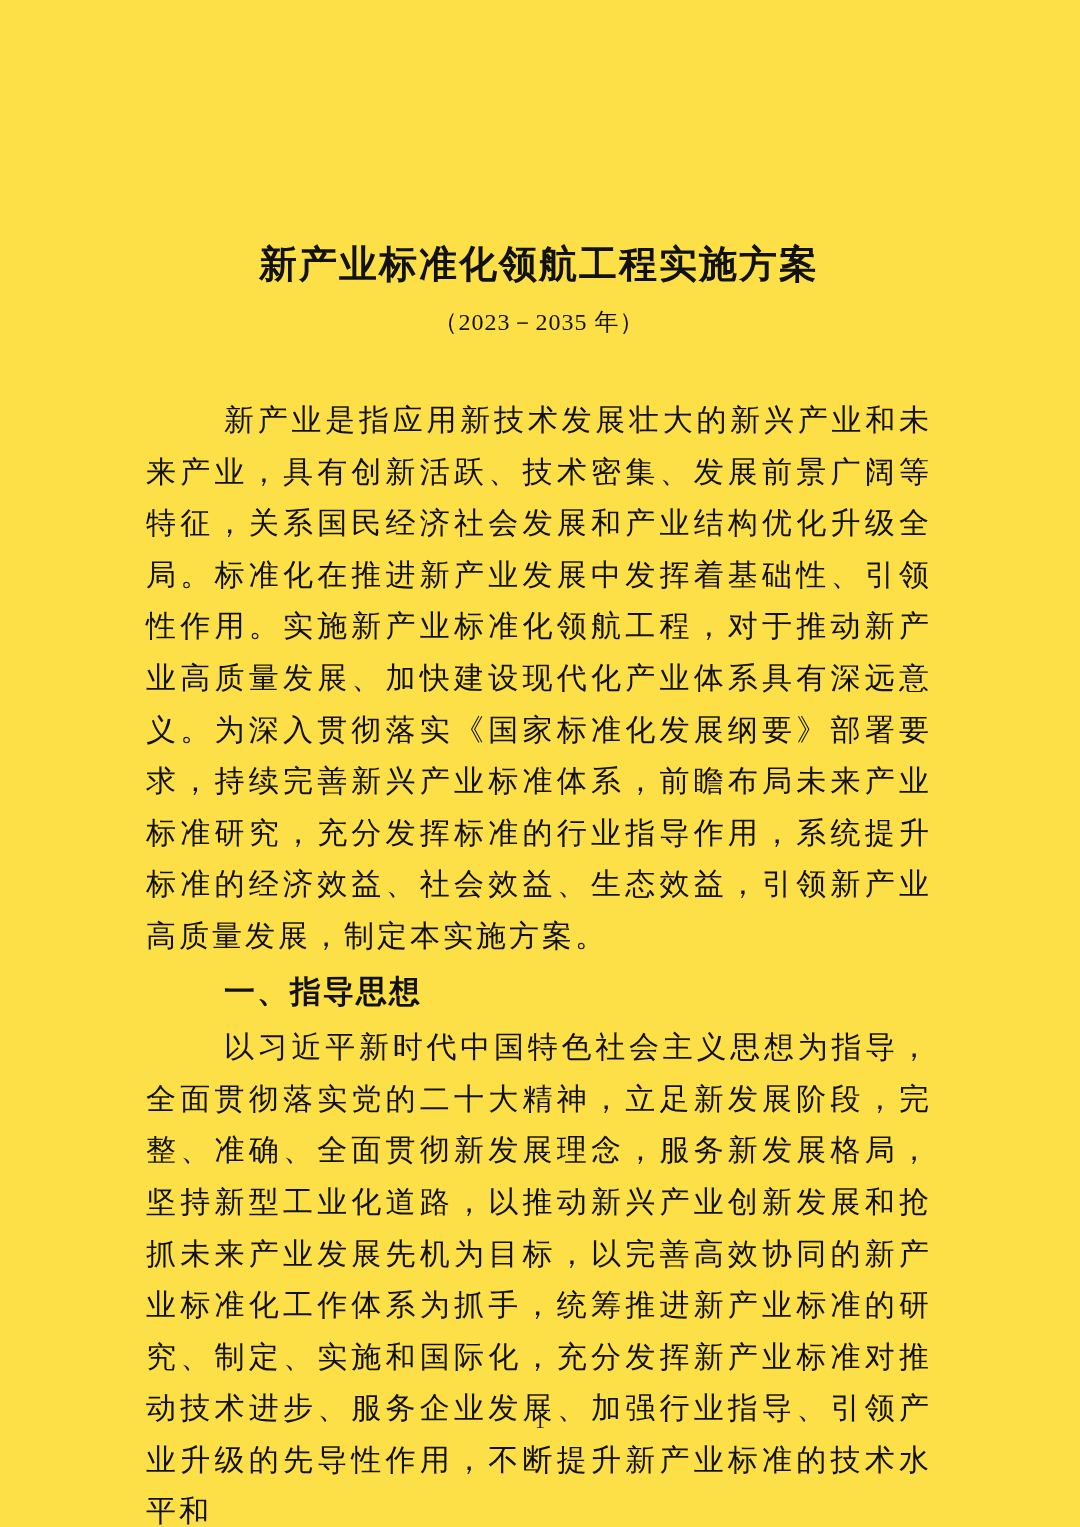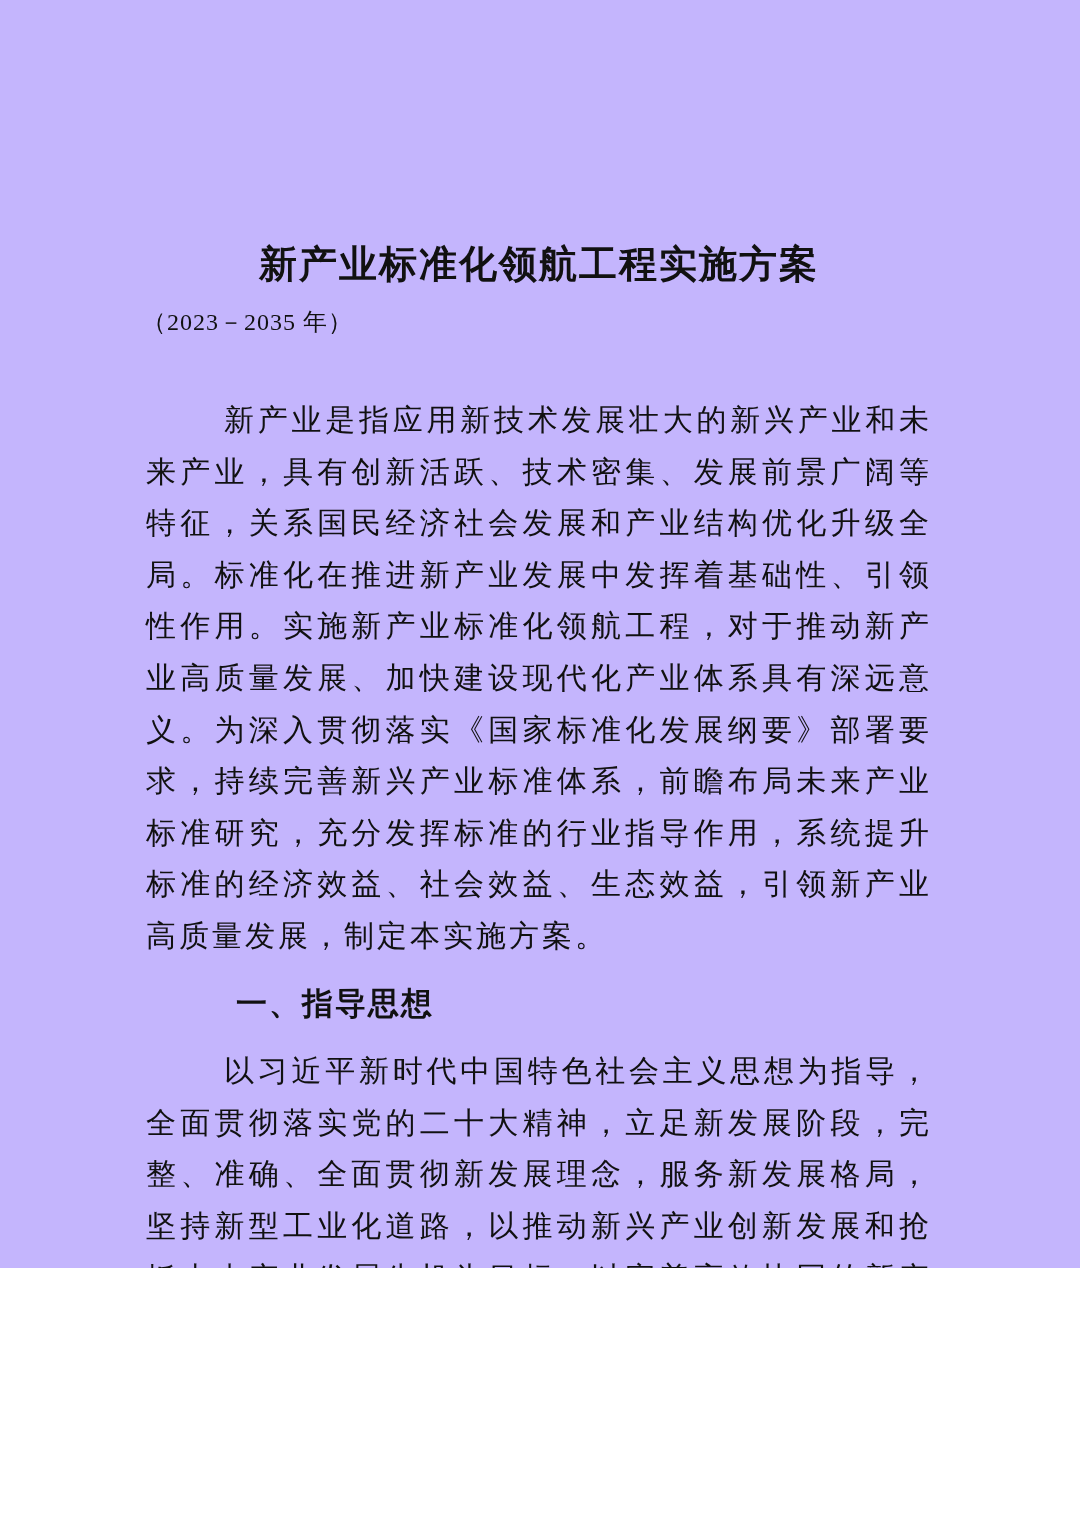--- a/index.html
+++ b/index.html
@@ -10,8 +10,8 @@
   .page {
     position: relative;
     width: 1080px;
-    height: 1268px;
-    background: #c4b5fd;
+    height: 1527px;
+    background: #fde047;
     color: #111111;
     overflow: hidden;
     font-family: "Liberation Serif", "DejaVu Serif", serif;

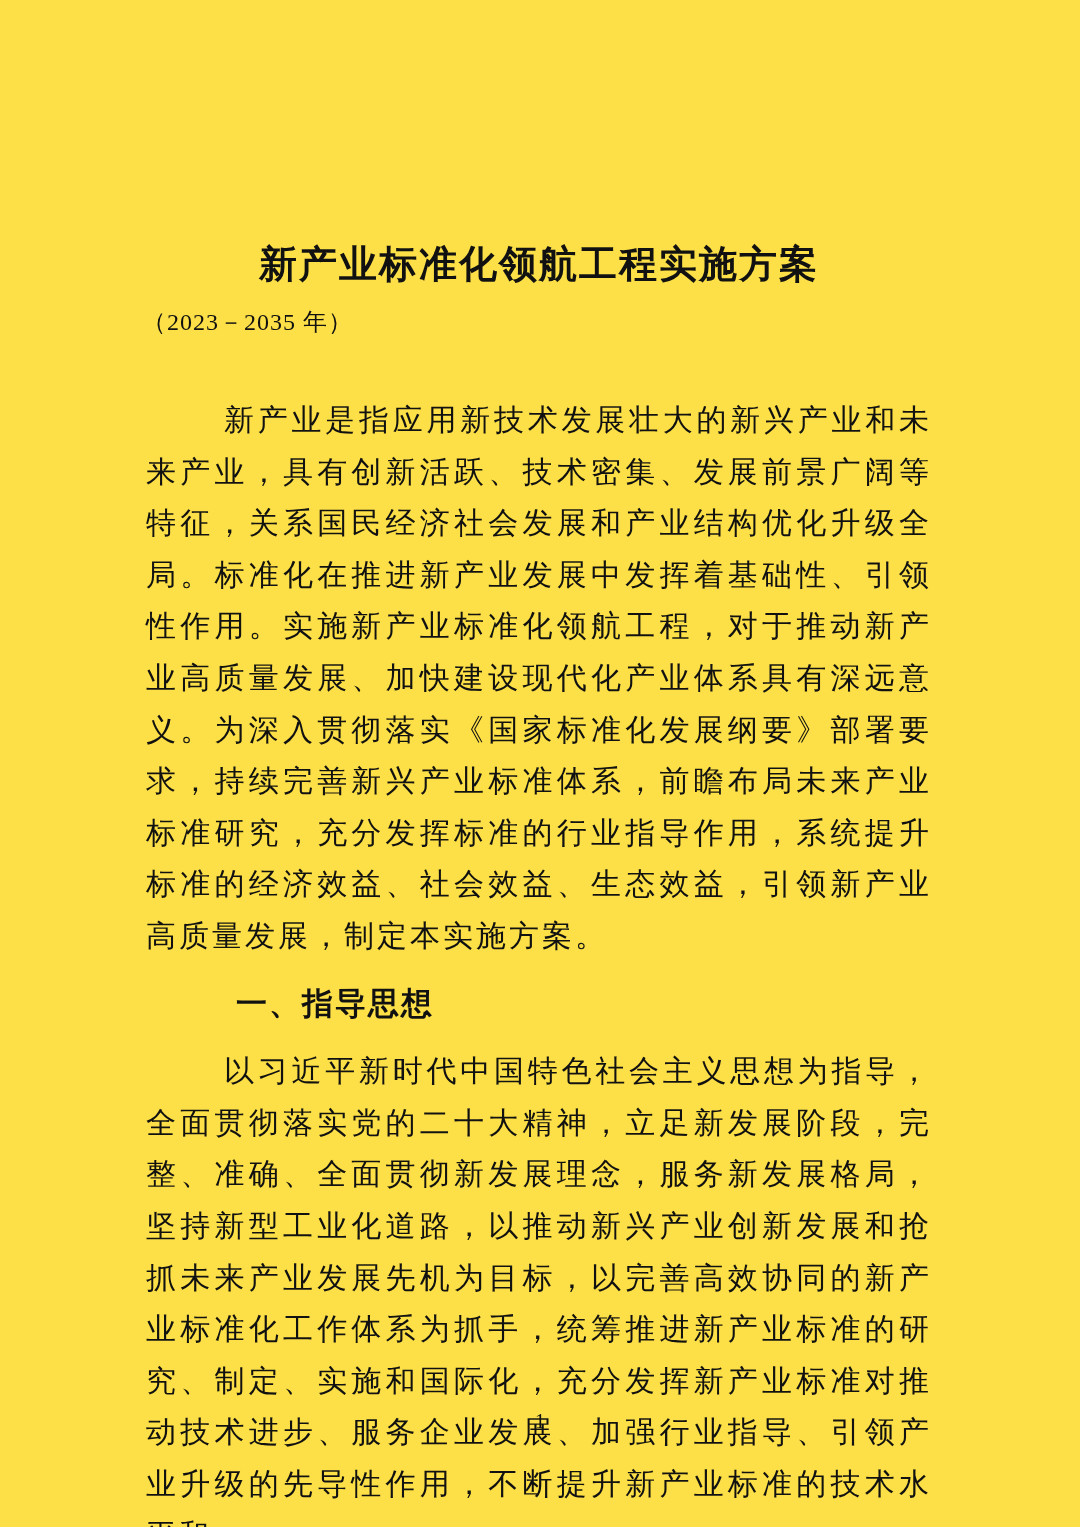--- a/index.html
+++ b/index.html
@@ -34,6 +34,7 @@
   }
   .doc-subtitle {
     margin: 14px 0 0 0;
+    text-align: center;
     font-size: 24px;
     line-height: 36px;
     letter-spacing: 1px;

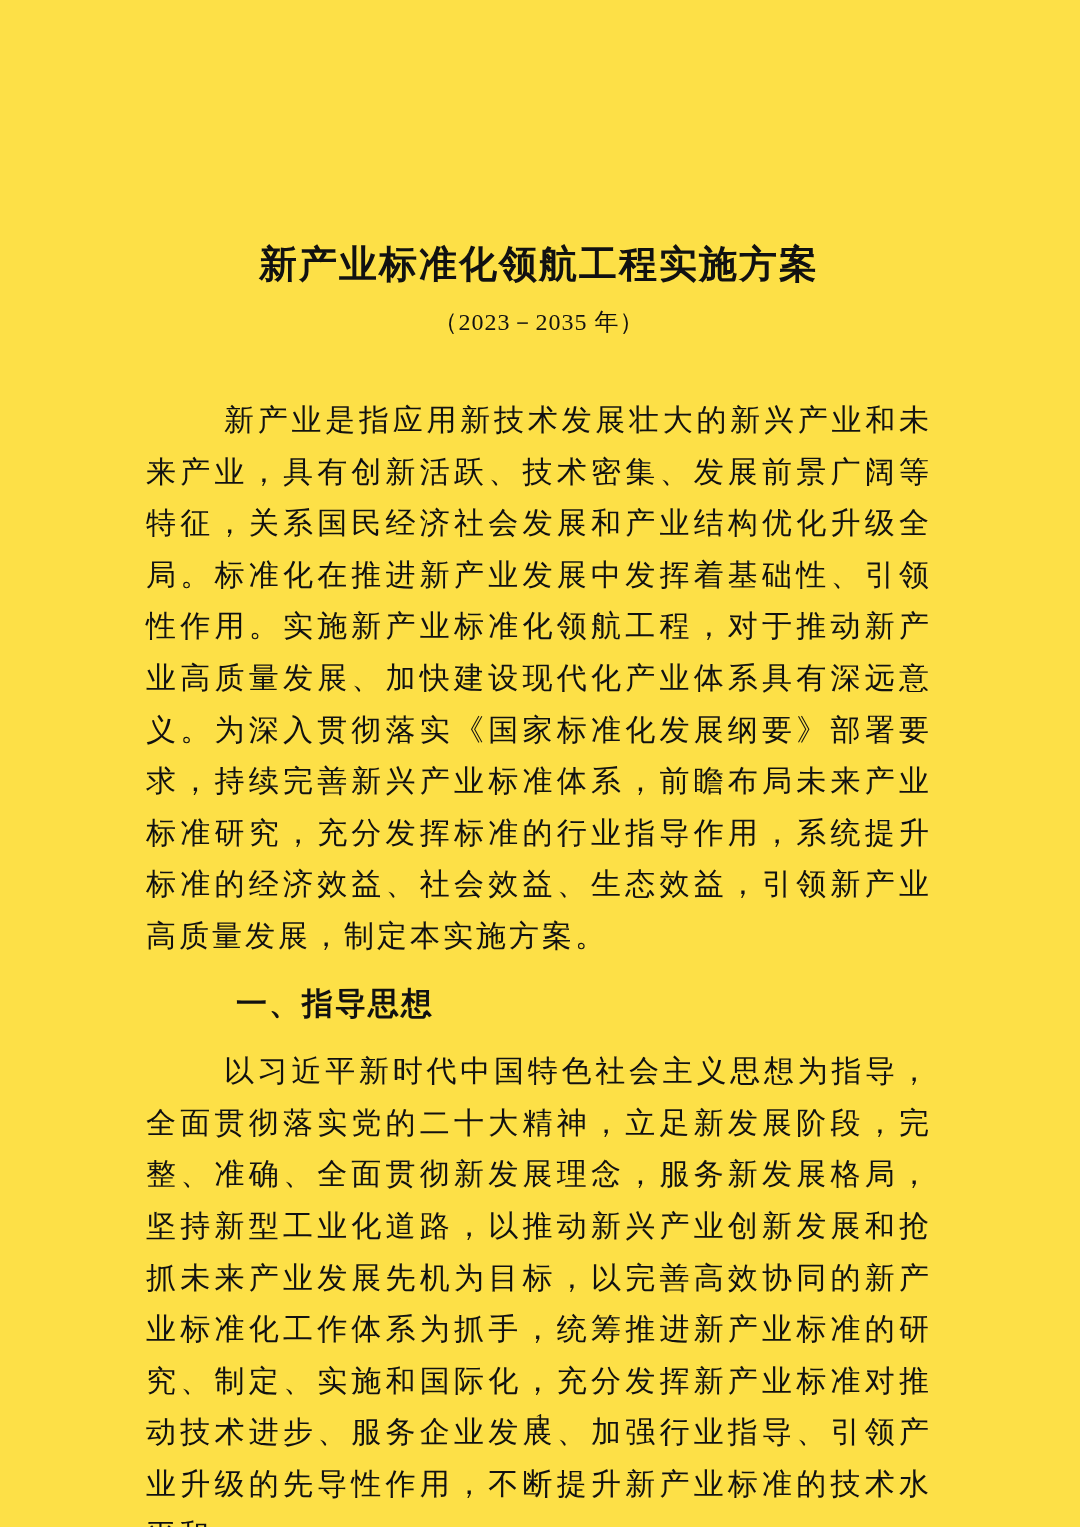--- a/index.html
+++ b/index.html
@@ -51,7 +51,7 @@
     text-indent: 78px;
   }
   .section-heading {
-    margin: 16px;
+    margin: 4px;
     font-size: 31px;
     font-weight: 700;
     line-height: 51.6px;

